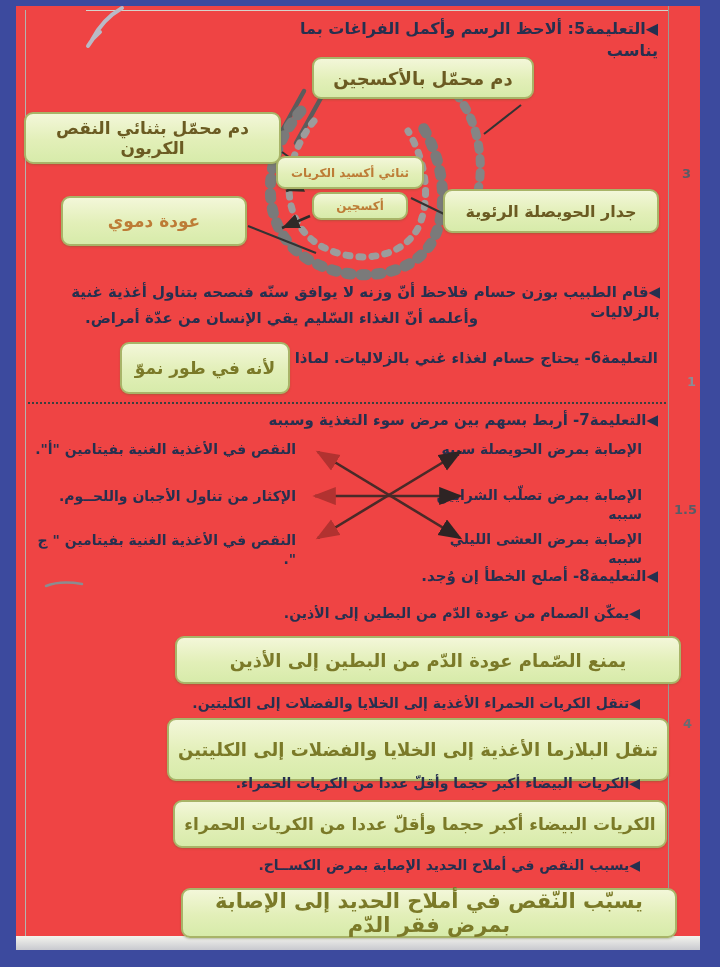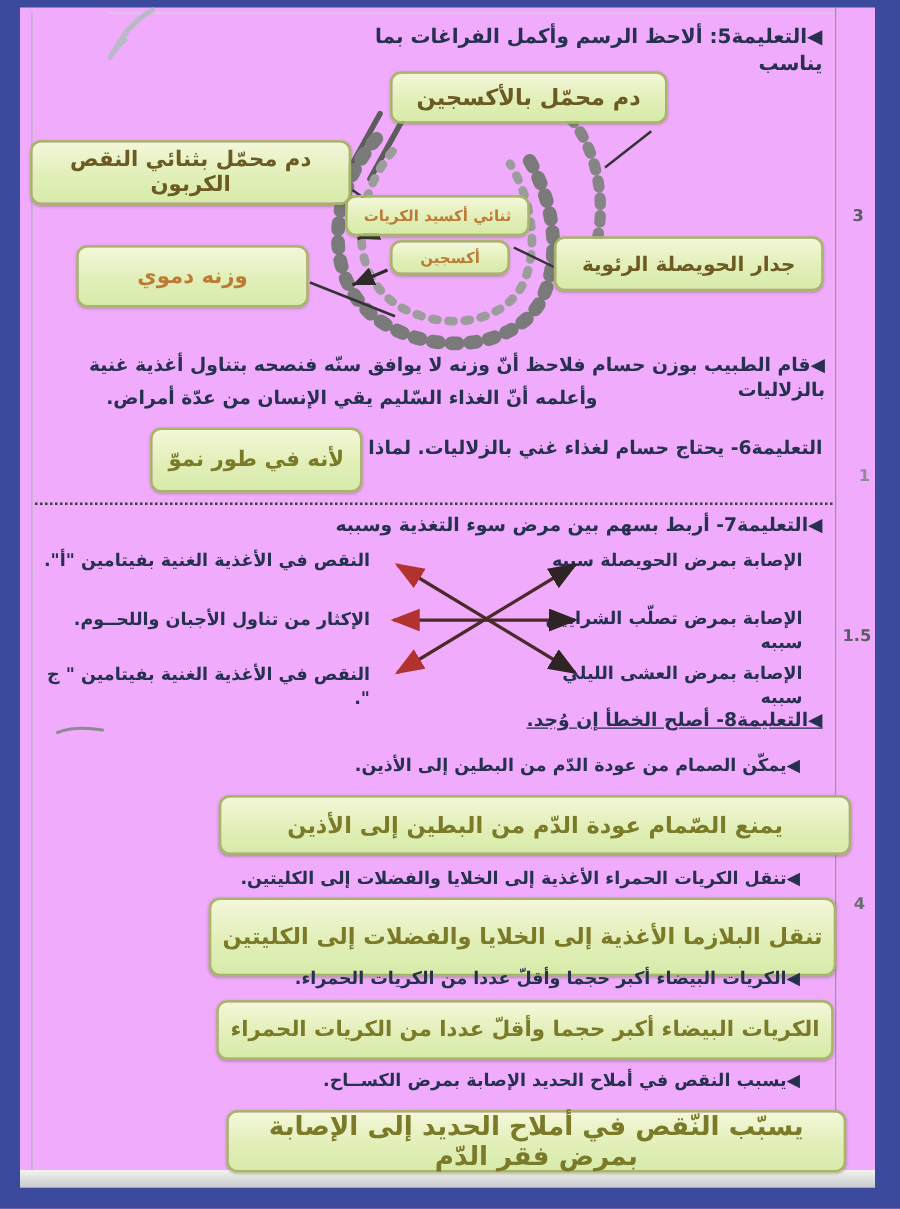--- a/index.html
+++ b/index.html
@@ -10,7 +10,7 @@
   }
   .page{
     position:absolute;left:16px;top:6px;width:684px;height:944px;
-    background:#f0abfc;direction:rtl;
+    background:#ef4444;direction:rtl;
   }
   .vline-left{position:absolute;left:9px;top:4px;width:1px;height:936px;background:#b3b3ae;}
   .vline-right{position:absolute;left:652px;top:0;width:1px;height:930px;background:#9a9a94;}

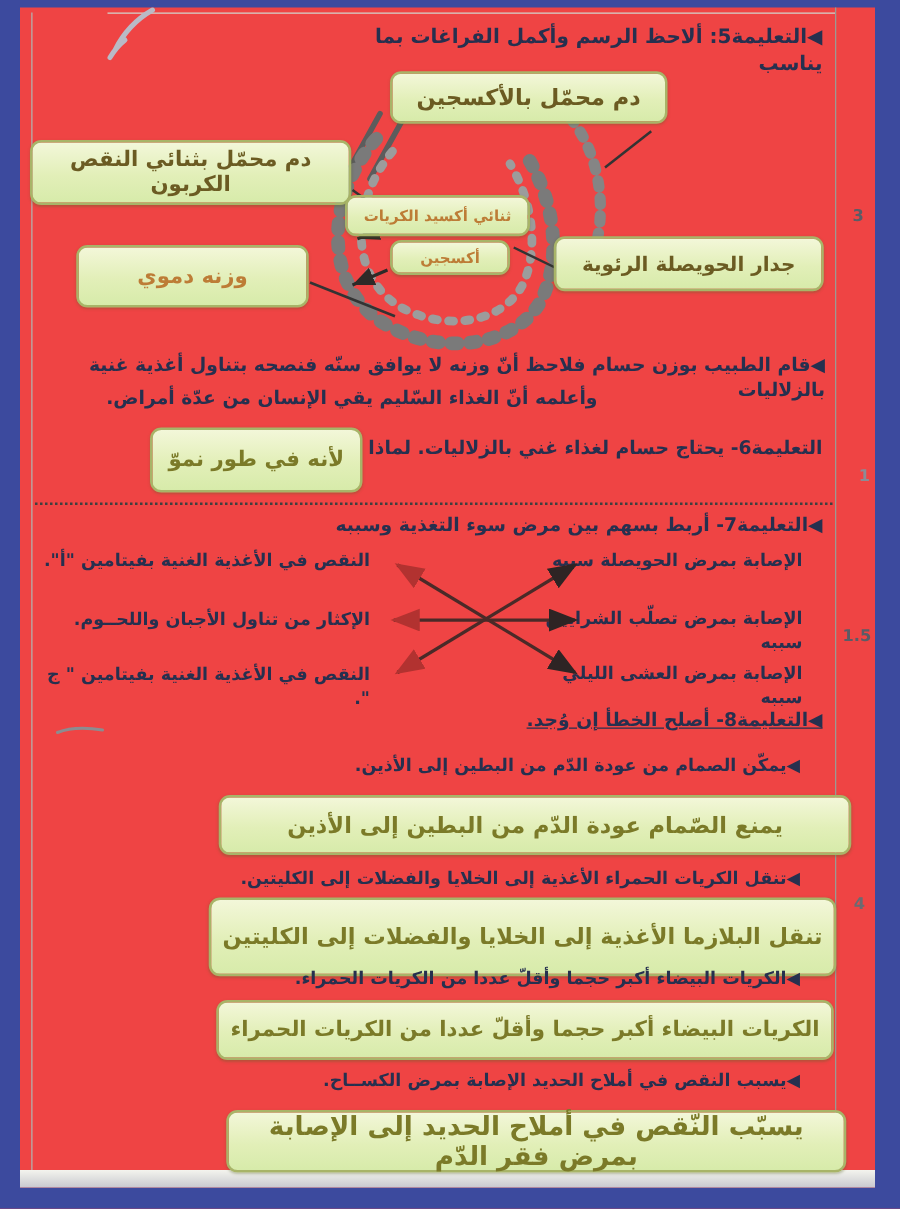--- a/index.html
+++ b/index.html
@@ -88,7 +88,7 @@
     <span>جدار الحويصلة الرئوية</span>
   </div>
   <div class="gbox hand-orange" style="left:30px;top:190px;width:186px;height:50px;font-size:17px;">
-    <span>وزنه دموي</span>
+    <span>عودة دموي</span>
   </div>
 
   <div class="txt" style="right:40px;top:276px;width:600px;font-size:15px;">◀قام الطبيب بوزن حسام فلاحظ أنّ وزنه لا يوافق سنّه فنصحه بتناول أغذية غنية بالزلاليات</div>

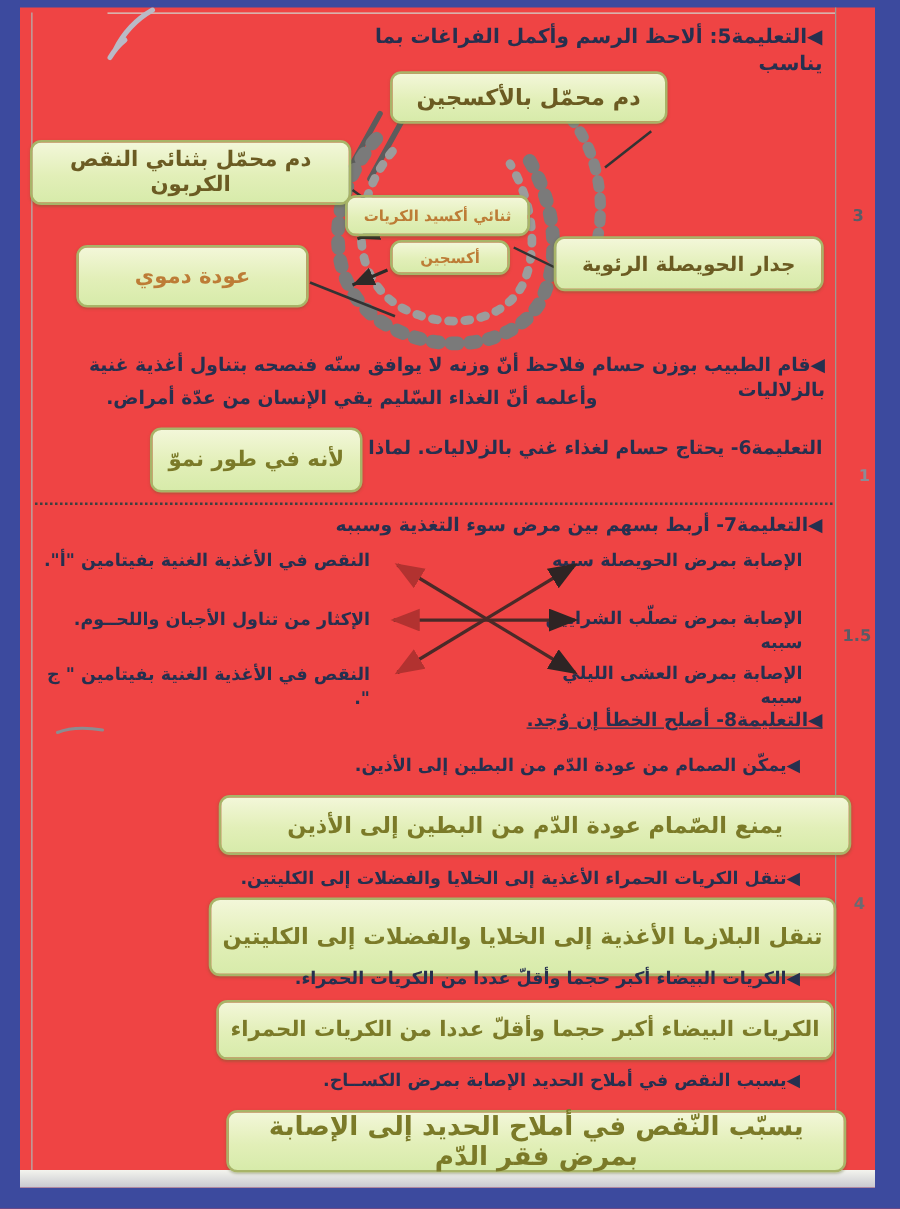--- a/index.html
+++ b/index.html
@@ -125,7 +125,7 @@
     <line x1="160" y1="103" x2="18" y2="17" stroke="#4a2a28" stroke-width="2.6" marker-start="url(#ah-dark)" marker-end="url(#ah-red)"></line>
   </svg>
 
-  <div class="txt" style="right:42px;top:560px;width:300px;font-size:15px;text-decoration:underline;">◀التعليمة8- أصلح الخطأ إن وُجد.</div>
+  <div class="txt" style="right:42px;top:560px;width:300px;font-size:15px;">◀التعليمة8- أصلح الخطأ إن وُجد.</div>
   <svg style="left:28px;top:572px;" width="40" height="12" viewBox="0 0 40 12">
     <path d="M2,8 C12,4 26,4 38,6" stroke="#8c8c90" stroke-width="2.5" fill="none" stroke-linecap="round"></path>
   </svg>

